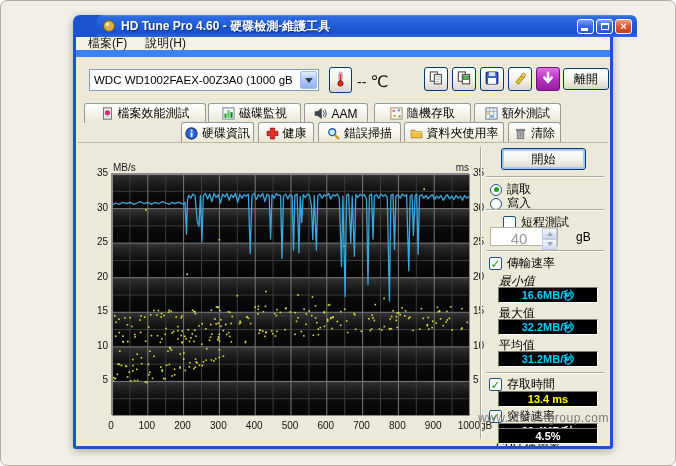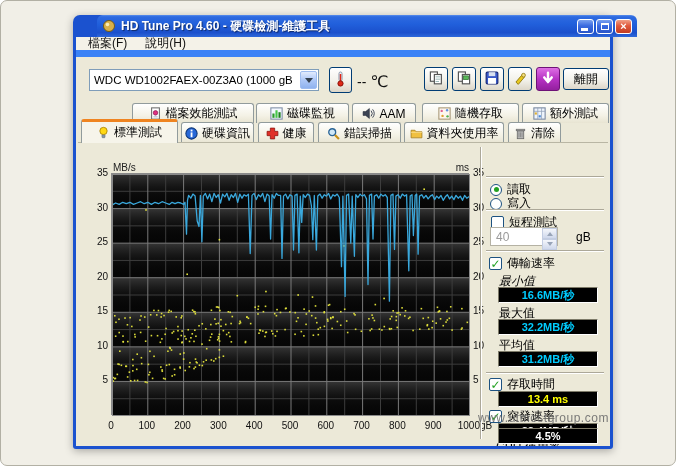--- a/index.html
+++ b/index.html
@@ -63,7 +63,7 @@
          border-radius:3px 3px 0 0; display:flex; align-items:center; justify-content:center;
          gap:4px; font-size:12px; color:#000;
          background:linear-gradient(180deg,#ffffff,#f4f2e6 60%,#e8e4d2); }
-  .tab.row1 { top:66px; height:20px;margin-left:48px; }
+  .tab.row1 { top:66px; height:20px; }
   .tab.row2 { top:85px; height:21px; }
   .tab.active { top:82px; height:24px; z-index:3; background:#f6f4ea;
                 border-top:3px solid #ef8420; }

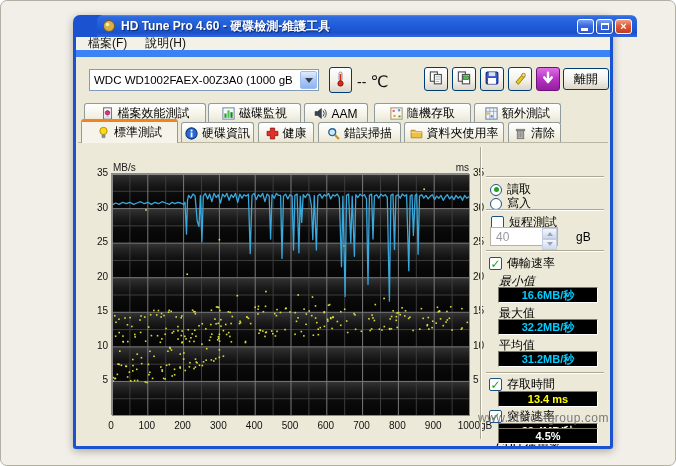--- a/index.html
+++ b/index.html
@@ -227,12 +227,6 @@
               <rect x="5.2" y="7.6" width="2" height="2" fill="#4888d8"></rect>
             </svg></span>
           <span>額外測試</span>
-        </div><div class="tab row2 active" style="left: 5px; width: 97px;">
-          <span class="ticon"><svg width="13" height="13" viewBox="0 0 12 12">
-              <circle cx="6" cy="4.6" r="3.4" fill="#ffd814" stroke="#a07800" stroke-width=".7"></circle>
-              <rect x="4.6" y="8.2" width="2.8" height="2.6" rx=".6" fill="#8a98a8" stroke="#5a6878" stroke-width=".5"></rect>
-            </svg></span>
-          <span>標準測試</span>
         </div><div class="tab row2" style="left: 105px; width: 73px;">
           <span class="ticon"><svg width="13" height="13" viewBox="0 0 12 12">
               <circle cx="6" cy="6" r="5.2" fill="#2868d8" stroke="#103878"></circle>

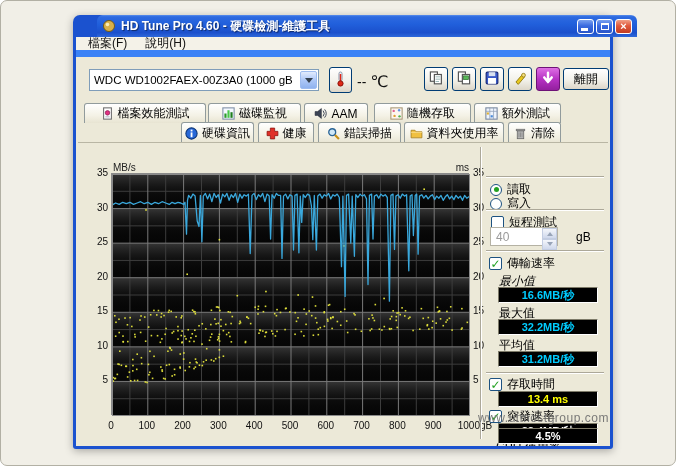--- a/index.html
+++ b/index.html
@@ -624,6 +624,7 @@
 
       
       <div class="sep-v"></div>
+      <button class="xp-btn start-btn">開始</button>
       <div class="sep-h" style="top:139px;"></div>
 
       <div class="radio-row" style="left:414px;top:144px;">

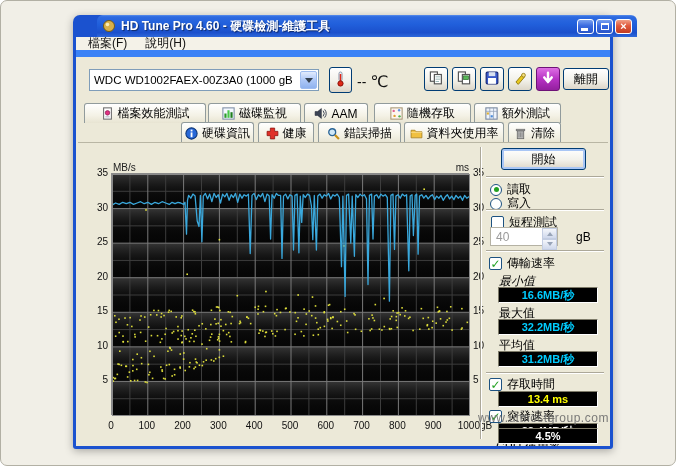--- a/index.html
+++ b/index.html
@@ -639,7 +639,7 @@
       </div>
       <div class="sep-h" style="top:172px;"></div>
 
-      <div class="check-row" style="left:396px;top:177px;padding-left:19px;">
+      <div class="check-row" style="left:408px;top:177px;padding-left:19px;">
         <span class="cbox"></span>
         <span class="row-label">短程測試</span>
       </div>

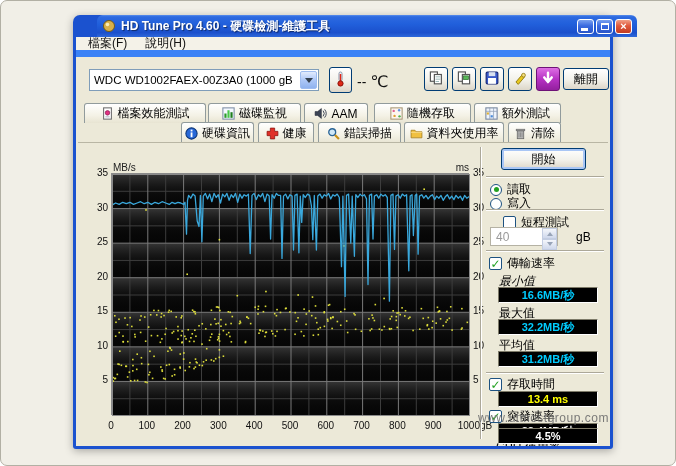--- a/index.html
+++ b/index.html
@@ -100,7 +100,7 @@
   .row-label { font-size:12px; color:#000; white-space:nowrap; }
   .spinner { position:absolute; left:414px; top:190px; width:68px; height:19px;
              background:#fff; border:1px solid #b5b2a4; display:flex; }
-  .spinner .spin-val { flex:1; font-size:12px; color:#9a9a9a; text-align:left; padding:2px 0 0 5px; }
+  .spinner .spin-val { flex:1; font-size:15px; color:#9a9a9a; text-align:center; padding:2px 0 0 5px; }
   .spinner .spin-btns { width:15px; display:flex; flex-direction:column; }
   .spinner .spin-btns div { flex:1; background:linear-gradient(180deg,#f4f6fb,#cfd8ec);
              border:1px solid #c3cde2; display:flex; align-items:center; justify-content:center; }

